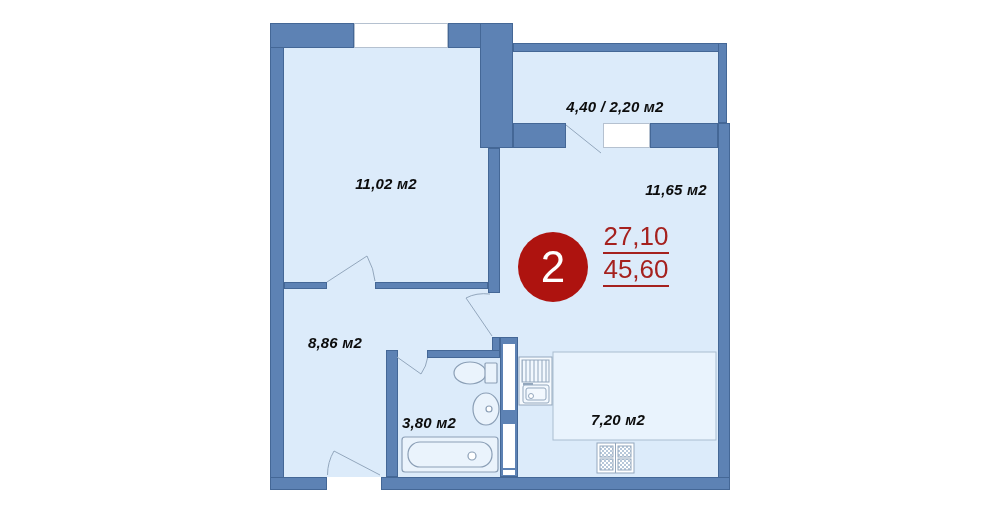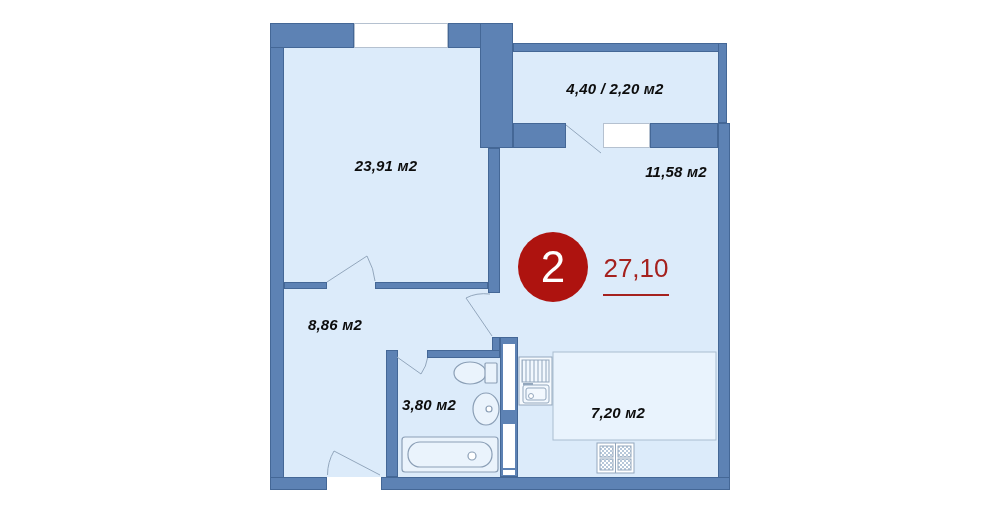--- a/index.html
+++ b/index.html
@@ -11,7 +11,7 @@
   .niche{position:absolute;background:#ffffff;}
   svg.overlay{position:absolute;left:0;top:0;}
   .room-label{position:absolute;transform:translate(-50%,-50%);white-space:nowrap;
-              font-style:italic;font-weight:bold;font-size:15px;color:#0c0c0c;letter-spacing:.2px;}
+              font-style:italic;font-weight:bold;font-size:15px;color:#0c0c0c;letter-spacing:.2px;margin-top:18px;}
   .badge{position:absolute;left:518px;top:232px;width:70px;height:70px;border-radius:50%;
          background:#ae130f;display:flex;align-items:center;justify-content:center;}
   .badge span{color:#ffffff;font-size:44px;line-height:1;}

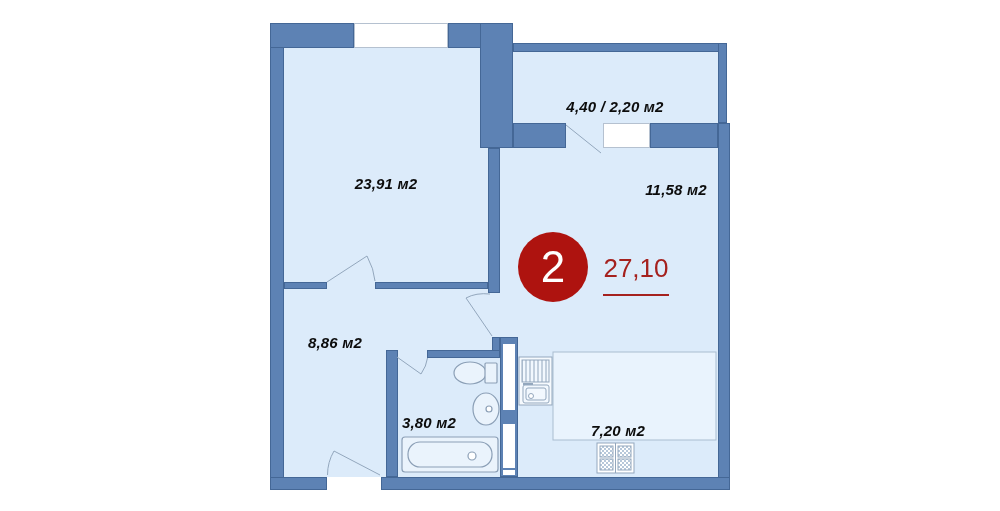--- a/index.html
+++ b/index.html
@@ -124,7 +124,7 @@
     </g>
   </svg>
 
-  <div class="room-label" style="left:386px;top:165px;">23,91 м2</div>
+  <div class="room-label" style="left:386px;top:165px;">11,02 м2</div>
   <div class="room-label" style="left:615px;top:88px;">4,40 / 2,20 м2</div>
   <div class="room-label" style="left:676px;top:171px;">11,58 м2</div>
   <div class="room-label" style="left:335px;top:324px;">8,86 м2</div>

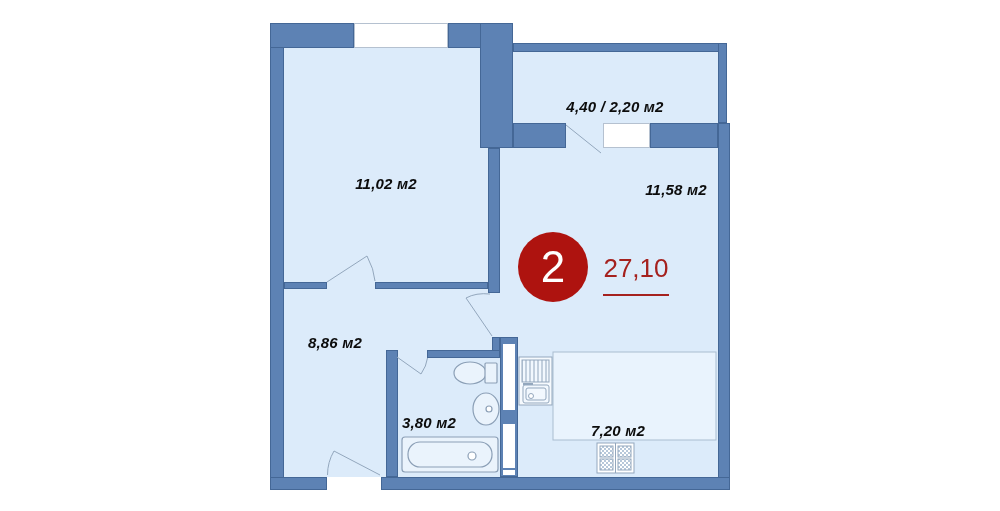--- a/index.html
+++ b/index.html
@@ -126,7 +126,7 @@
 
   <div class="room-label" style="left:386px;top:165px;">11,02 м2</div>
   <div class="room-label" style="left:615px;top:88px;">4,40 / 2,20 м2</div>
-  <div class="room-label" style="left:676px;top:171px;">11,58 м2</div>
+  <div class="room-label" style="left:676px;top:171px;">11,65 м2</div>
   <div class="room-label" style="left:335px;top:324px;">8,86 м2</div>
   <div class="room-label" style="left:429px;top:404px;">3,80 м2</div>
   <div class="room-label" style="left:618px;top:412px;">7,20 м2</div>

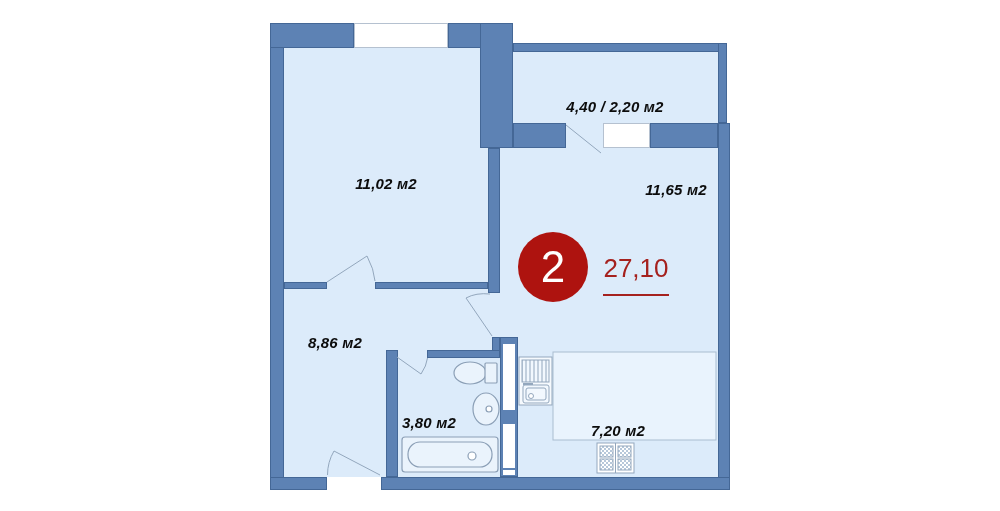--- a/index.html
+++ b/index.html
@@ -18,7 +18,7 @@
   .areas{position:absolute;left:592px;top:221px;width:88px;text-align:center;
          color:#a5211e;font-size:26px;line-height:31px;}
   .areas .ln{display:inline-block;}
-  .areas .u{border-bottom:2px solid #a5211e;padding-bottom:10px;margin-top:32px;}
+  .areas .u{border-bottom:2px solid #a5211e;padding-bottom:0px;}
 </style>
 </head>
 <body>

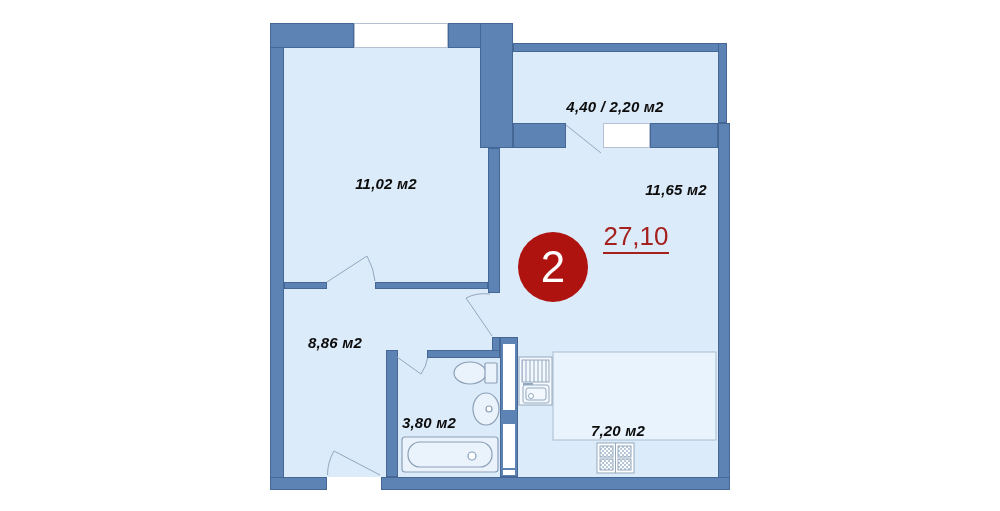--- a/index.html
+++ b/index.html
@@ -137,6 +137,7 @@
 
   <div class="areas">
     <div><span class="ln u">27,10</span></div>
+    <div><span class="ln u">45,60</span></div>
   </div>
 
 </div>

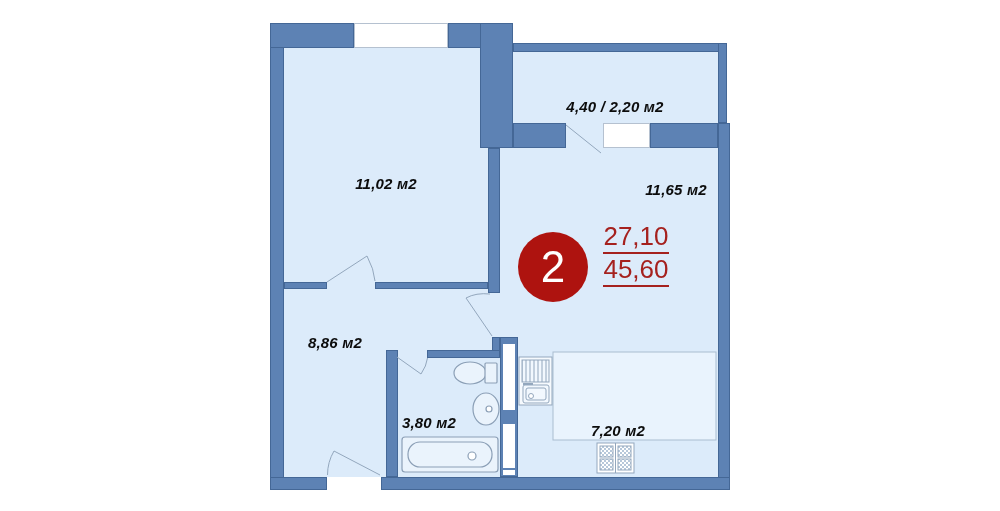--- a/index.html
+++ b/index.html
@@ -129,7 +129,7 @@
   <div class="room-label" style="left:676px;top:171px;">11,65 м2</div>
   <div class="room-label" style="left:335px;top:324px;">8,86 м2</div>
   <div class="room-label" style="left:429px;top:404px;">3,80 м2</div>
-  <div class="room-label" style="left:618px;top:412px;">7,20 м2</div>
+  <div class="room-label" style="left:618px;top:401px;">7,20 м2</div>
 
   <div class="badge">
     <span>2</span>

